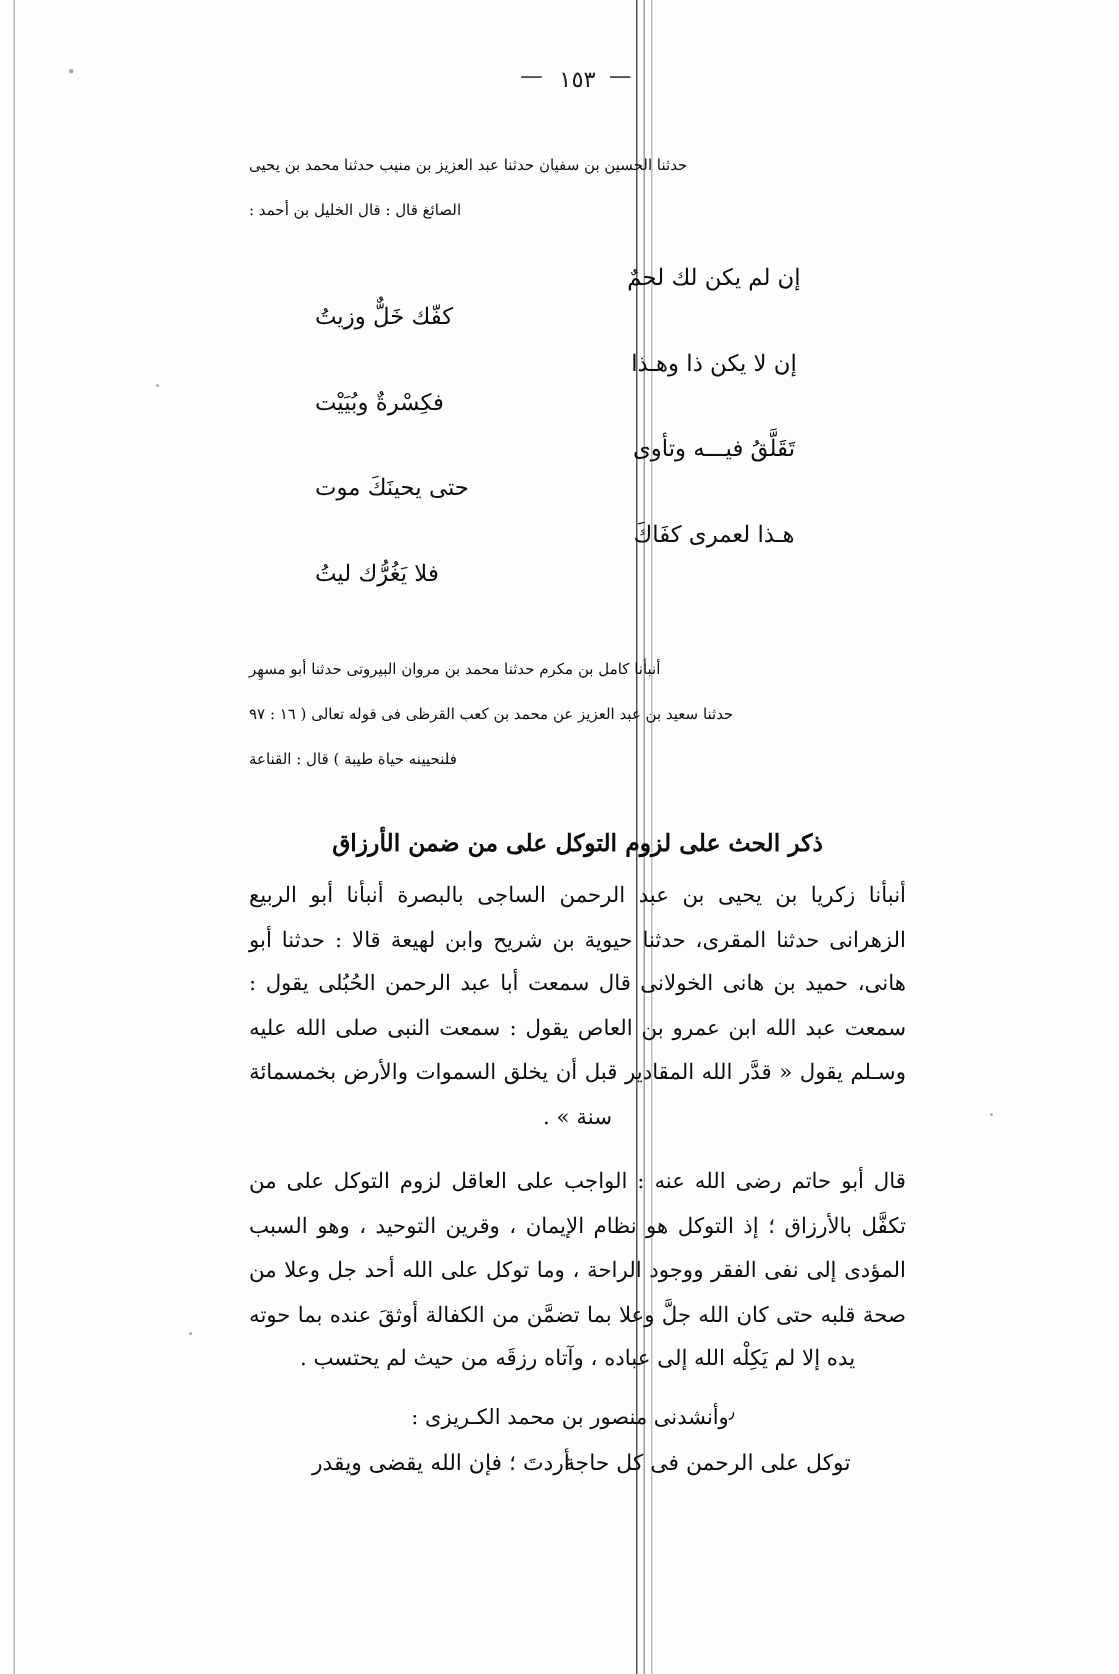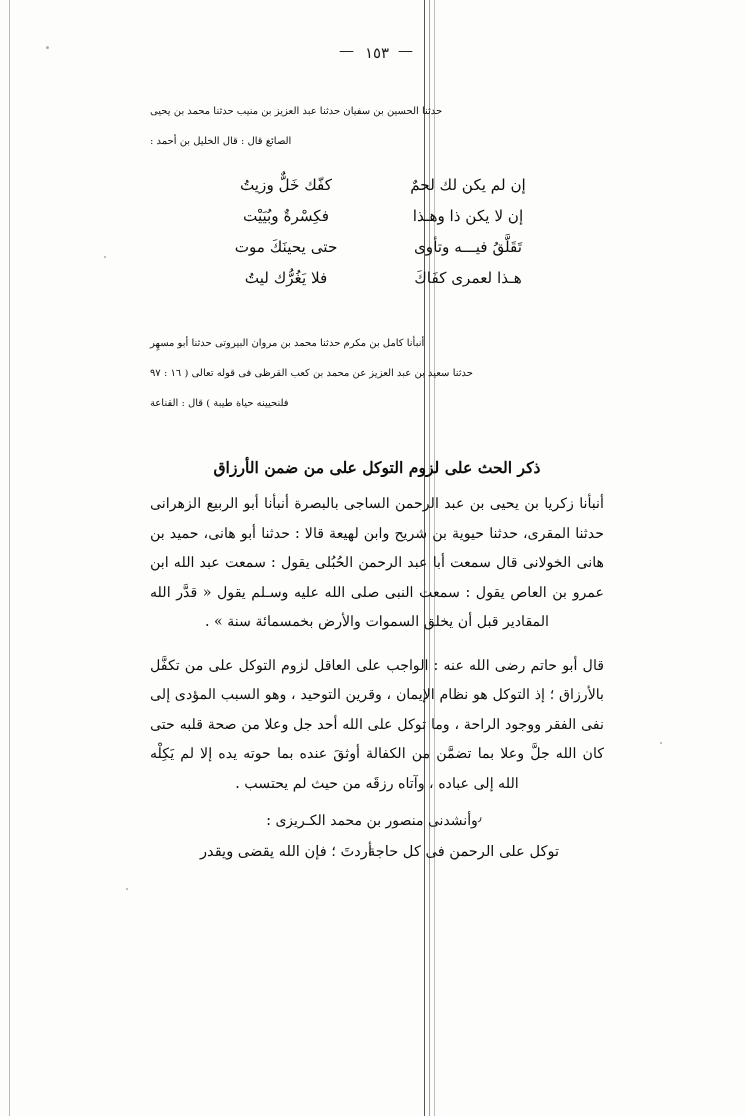--- a/index.html
+++ b/index.html
@@ -50,7 +50,7 @@
   
   .content {
     position: absolute;
-    left: 0; right: 0;
+    left: 16px; right: 0;
     top: 0;
     padding: 0 142px 0 150px;
     box-sizing: border-box;

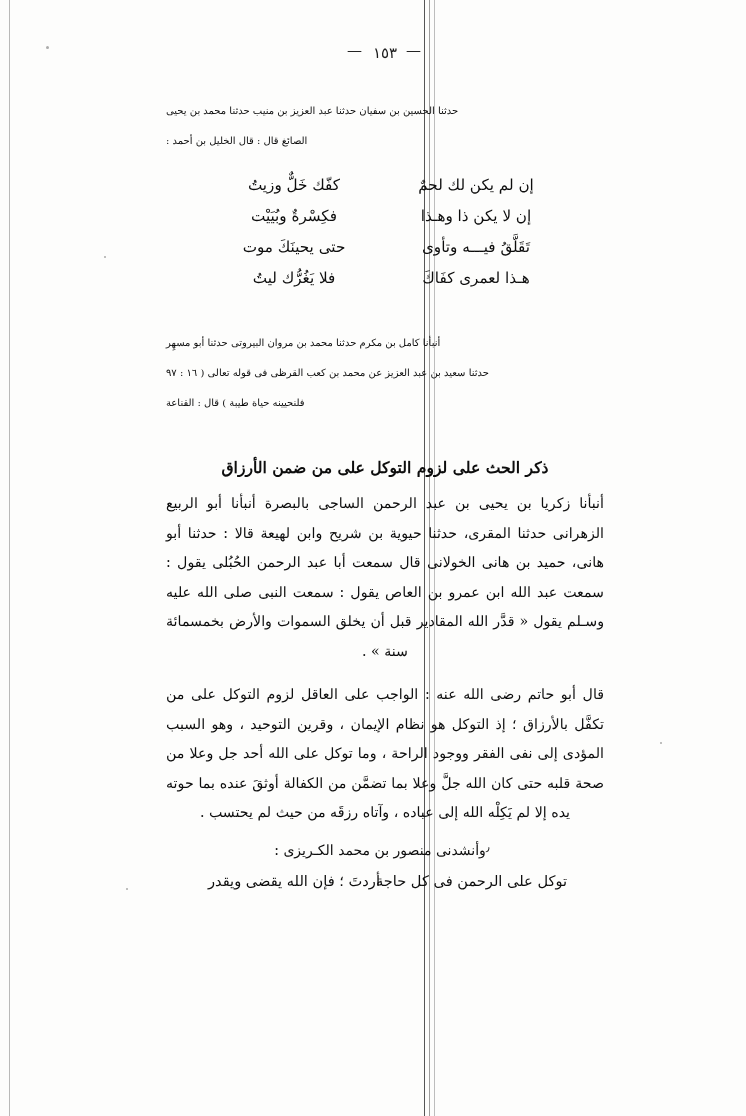--- a/index.html
+++ b/index.html
@@ -99,7 +99,7 @@
     white-space: nowrap;
   }
   .hemistich.right { text-align: center; padding-left: 8px; }
-  .hemistich.left  { text-align: center; padding-right: 6px; }
+  .hemistich.left  { text-align: left; padding-right: 6px; margin-top: 26px; }
 
   
   .heading {

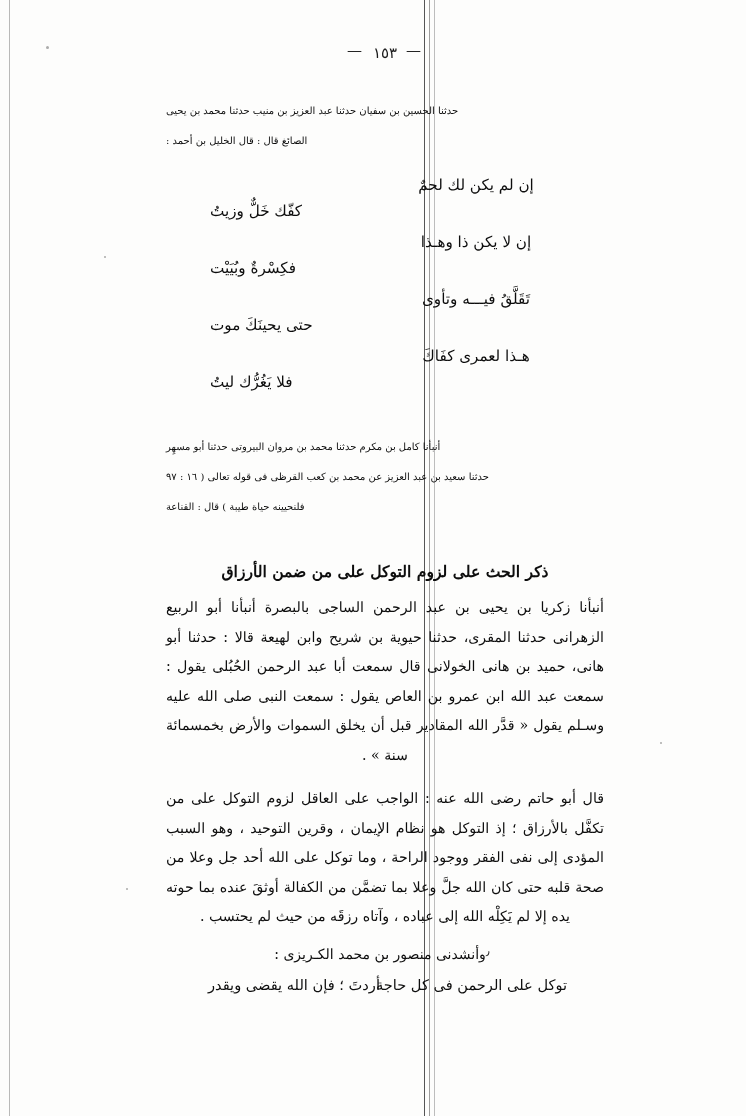--- a/index.html
+++ b/index.html
@@ -103,7 +103,7 @@
 
   
   .heading {
-    margin: 40px 0 10px;
+    margin: 30px 0 10px;
     text-align: center;
     font-size: 15.6px;
     font-weight: bold;

